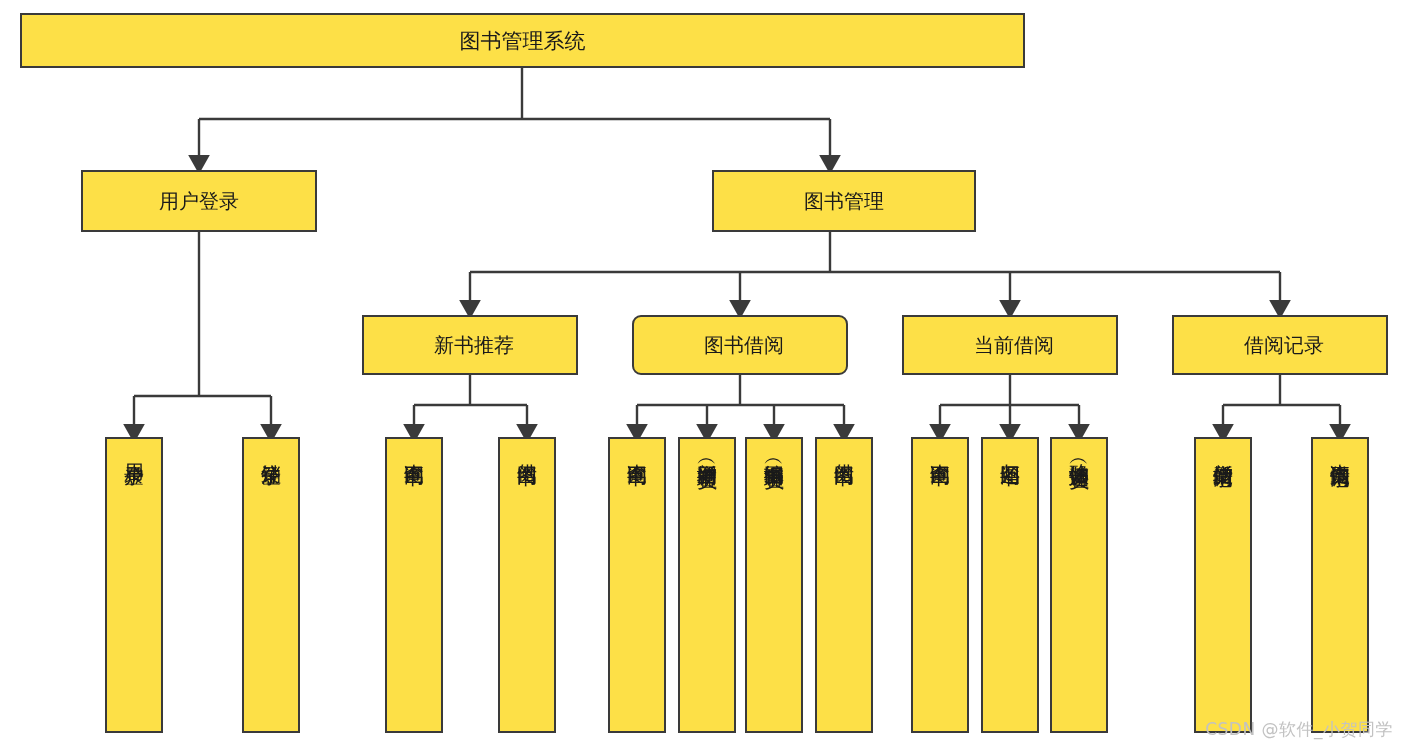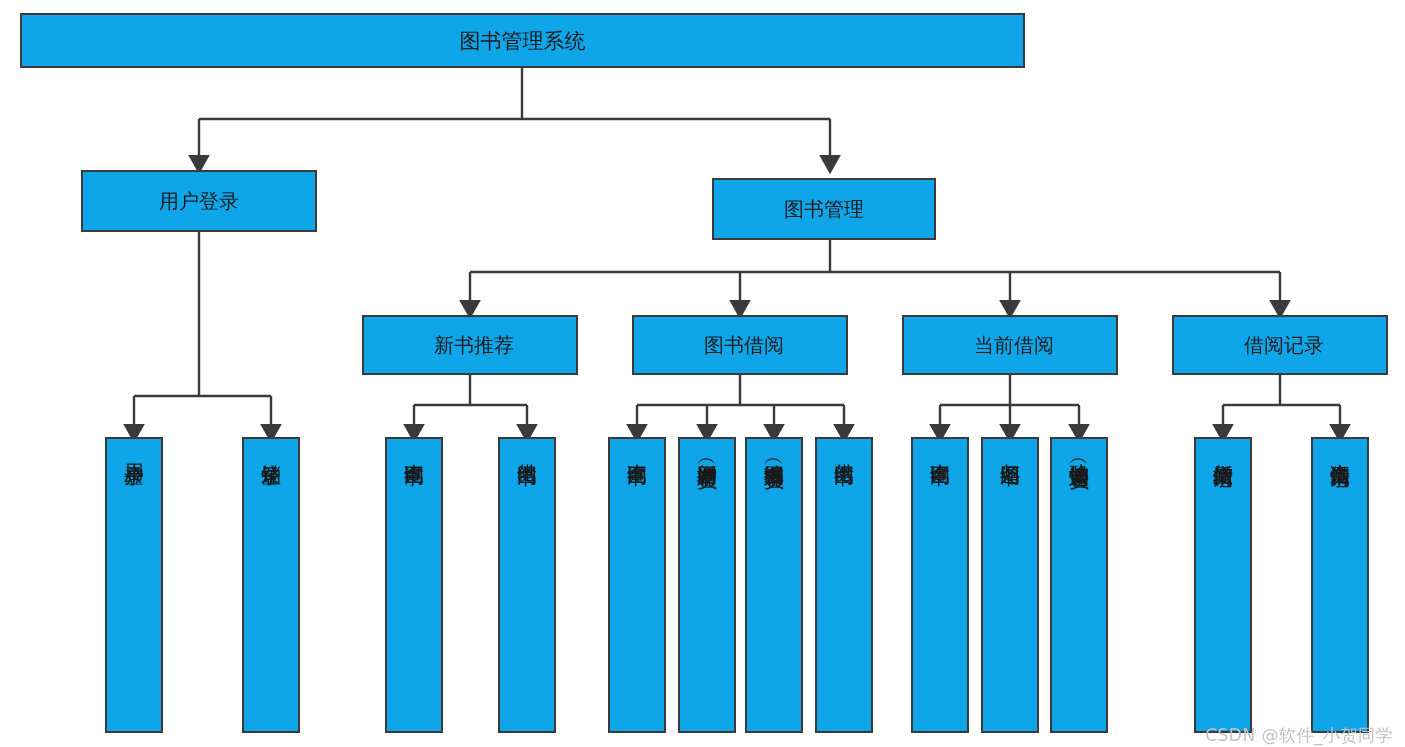--- a/index.html
+++ b/index.html
@@ -17,7 +17,7 @@
   .node{
     position:absolute;
     box-sizing:border-box;
-    background:#0ea5e9;
+    background:#fde047;
     border:2px solid #3a3a3a;
     display:flex;
     align-items:center;

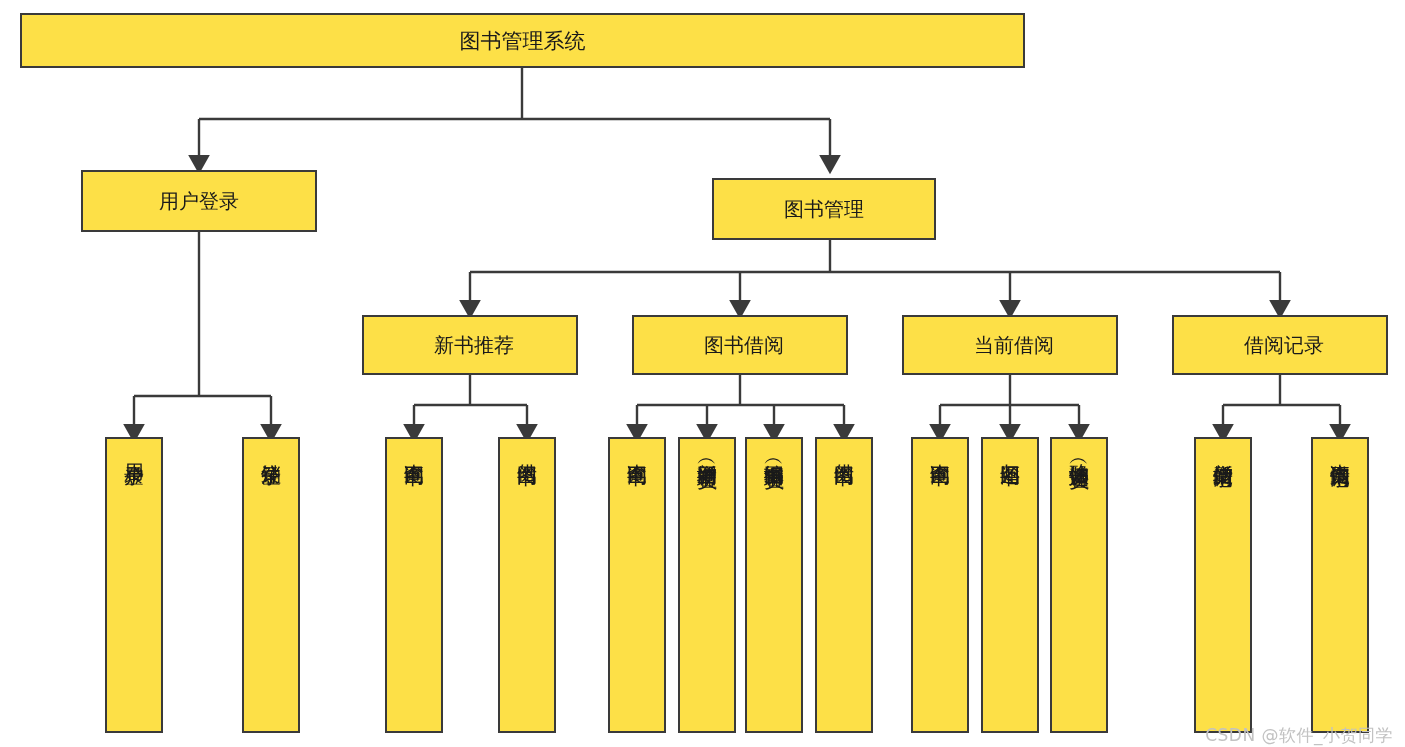--- a/index.html
+++ b/index.html
@@ -124,7 +124,7 @@
   <div class="node level-1" style="left:81px;top:170px;width:236px;height:62px;">
     <span class="htext">用户登录</span>
   </div>
-  <div class="node level-1" style="left:712px;top:178px;width:224px;height:62px;">
+  <div class="node level-1" style="left:712px;top:170px;width:264px;height:62px;">
     <span class="htext">图书管理</span>
   </div>
 

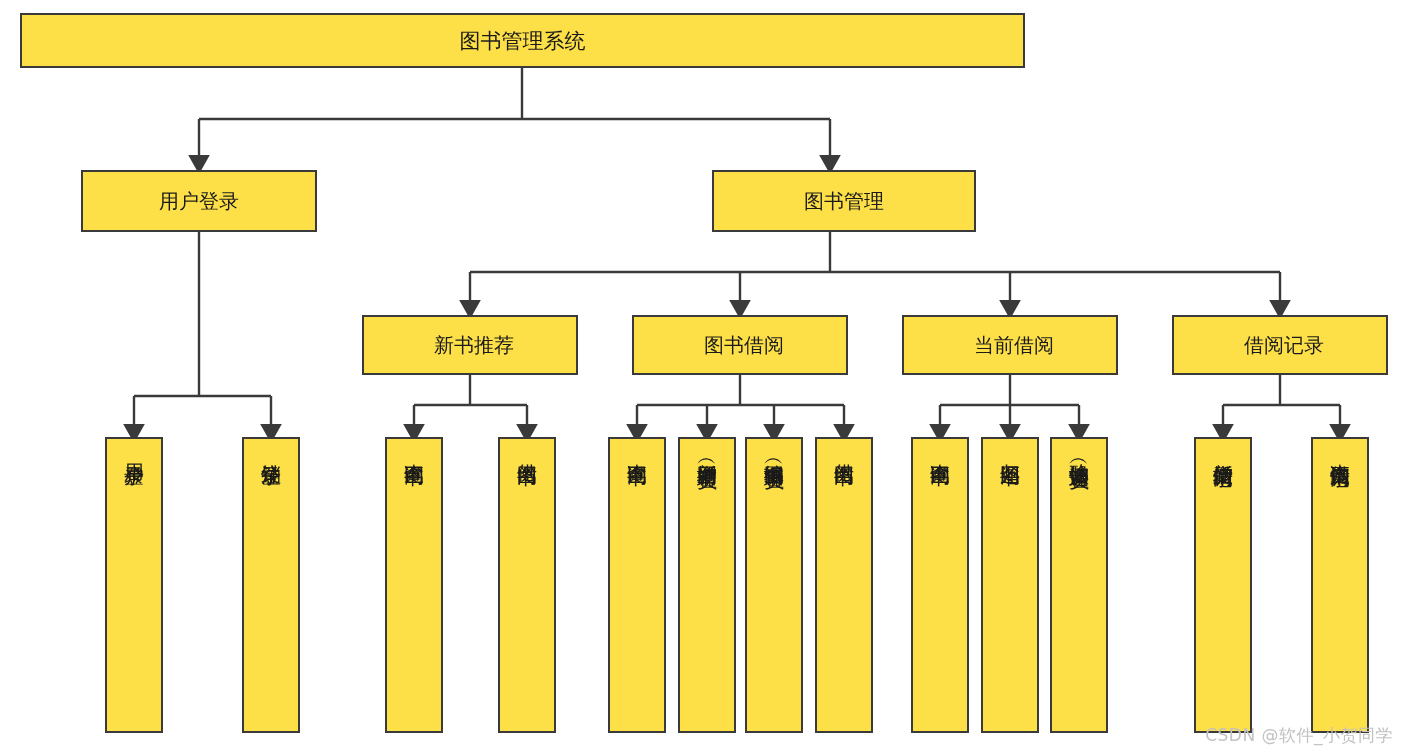--- a/index.html
+++ b/index.html
@@ -131,7 +131,7 @@
   <div class="node level-2" style="left:362px;top:315px;width:216px;height:60px;">
     <span class="htext">新书推荐</span>
   </div>
-  <div class="node level-2" style="left:632px;top:315px;width:216px;height:60px;">
+  <div class="node level-2" style="left:632px;top:315px;width:216px;height:60px;border-radius:9px;">
     <span class="htext">图书借阅</span>
   </div>
   <div class="node level-2" style="left:902px;top:315px;width:216px;height:60px;text-align:center;">

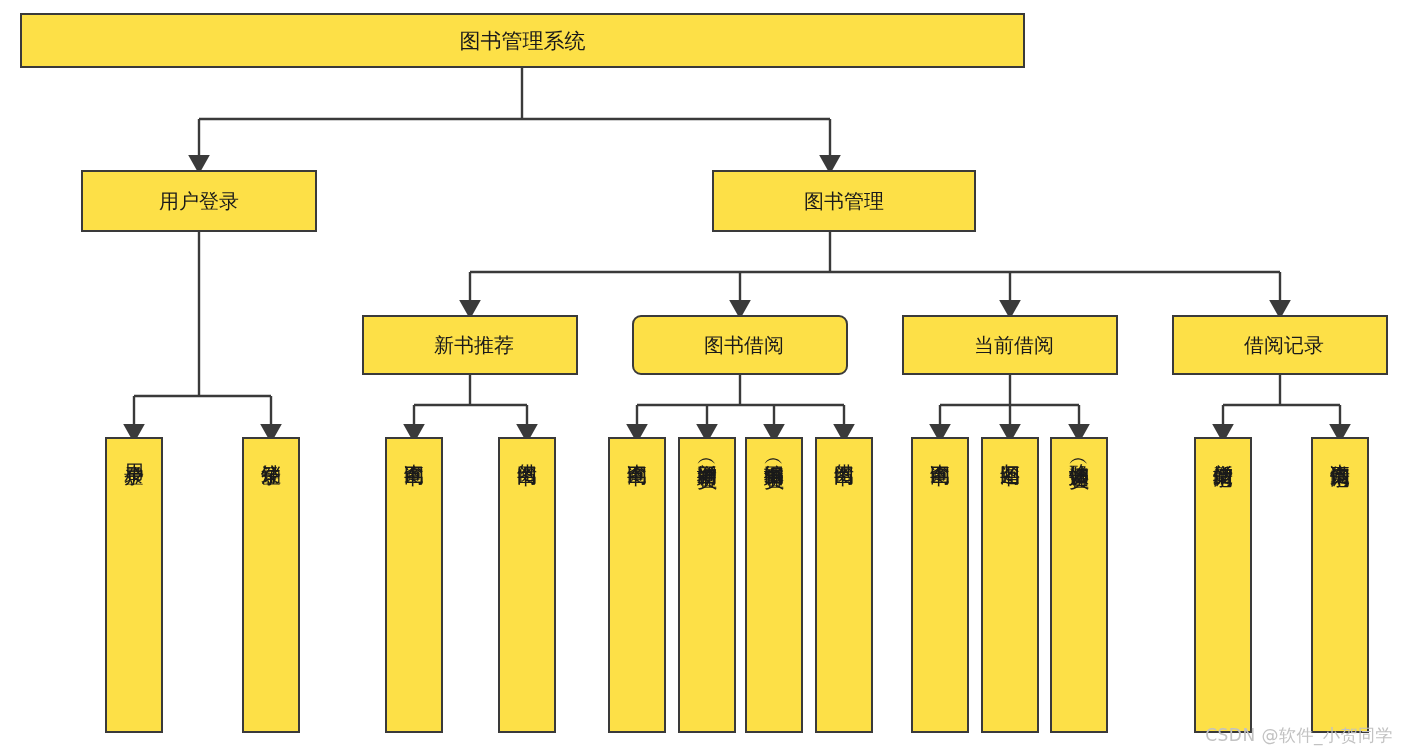--- a/index.html
+++ b/index.html
@@ -47,7 +47,7 @@
   #watermark{
     position:absolute;
     right:12px;
-    bottom:0;
+    bottom:6px;
     font-size:17px;
     color:#c2c2c2;
     letter-spacing:0.5px;

